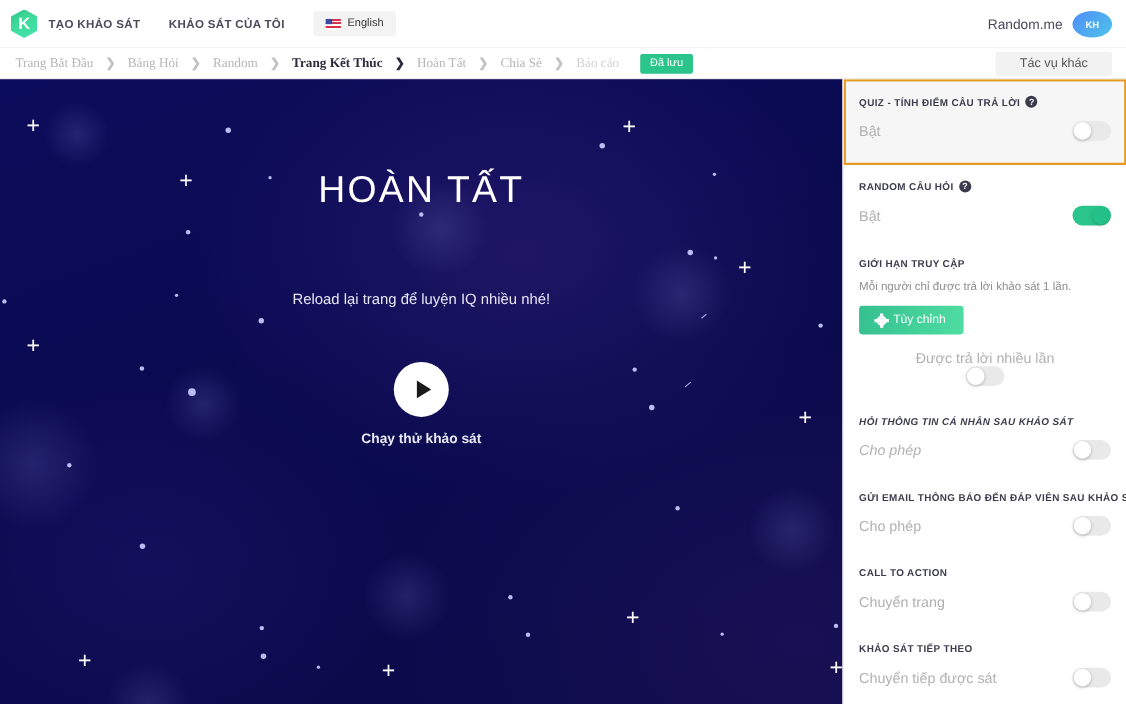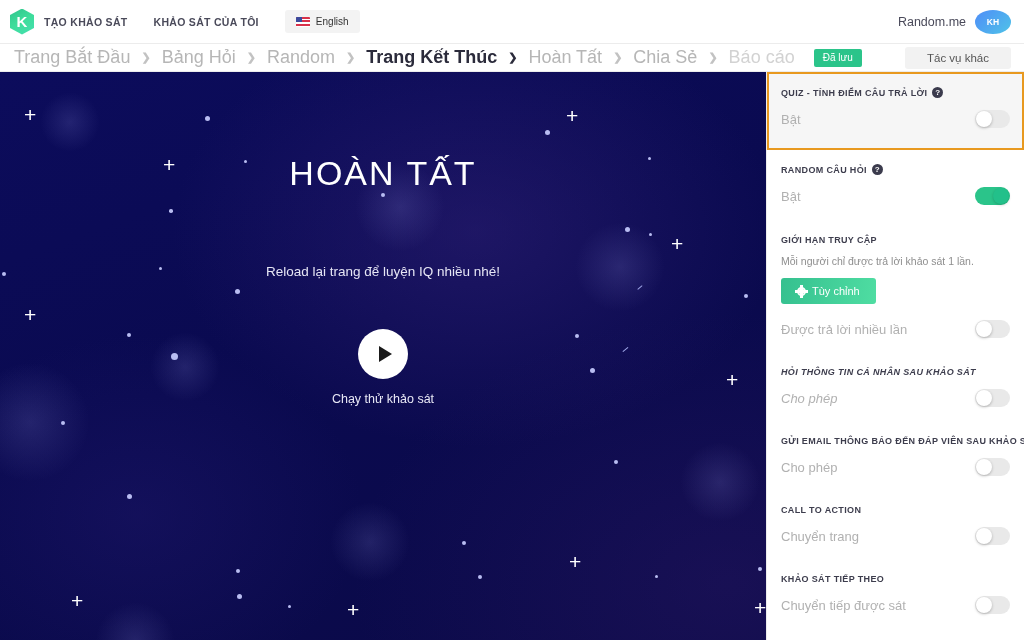--- a/index.html
+++ b/index.html
@@ -72,7 +72,7 @@
     display: flex; align-items: center; padding-left: 14px;
   }
   .crumb {
-    font-size: 18px; color: #b6b6b6; cursor: pointer; white-space: nowrap;
+    font-size: 12px; color: #b6b6b6; cursor: pointer; white-space: nowrap; font-family: Liberation Serif, serif;
   }
   .crumb.active { color: #2b2b3b; font-weight: bold; }
   .crumb.dim { color: #d2d2d2; }

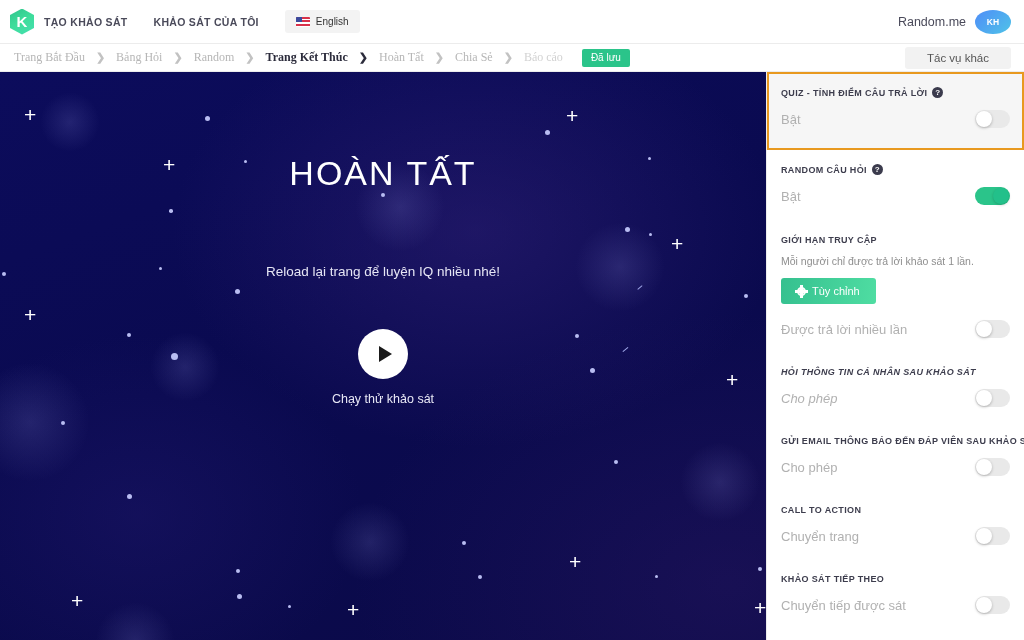--- a/index.html
+++ b/index.html
@@ -340,7 +340,7 @@
         <span class="gear"></span>
         <span>Tùy chỉnh</span>
       </button>
-      <div class="s-row" style="margin-top:14px;">
+      <div class="s-row" style="margin-top:14px;flex-direction:column;">
         <span class="s-value">Được trả lời nhiều lần</span>
         <span class="toggle">
             <span class="knob"></span>

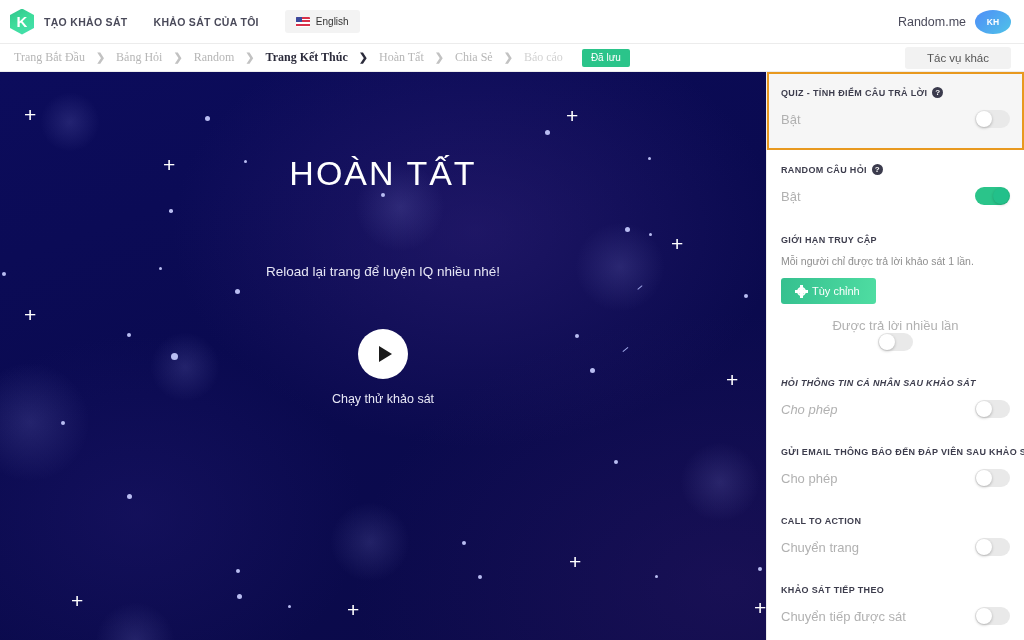--- a/index.html
+++ b/index.html
@@ -138,7 +138,7 @@
     border-bottom: 8px solid transparent;
     margin-left: 4px;
   }
-  .play-label { margin-top: 13px; color: #e8e8f6; font-size: 12.5px; }
+  .play-label { margin-top: 13px; color: #e8e8f6; font-size: 12.5px; font-weight: bold; }
 
   
   .panel {

